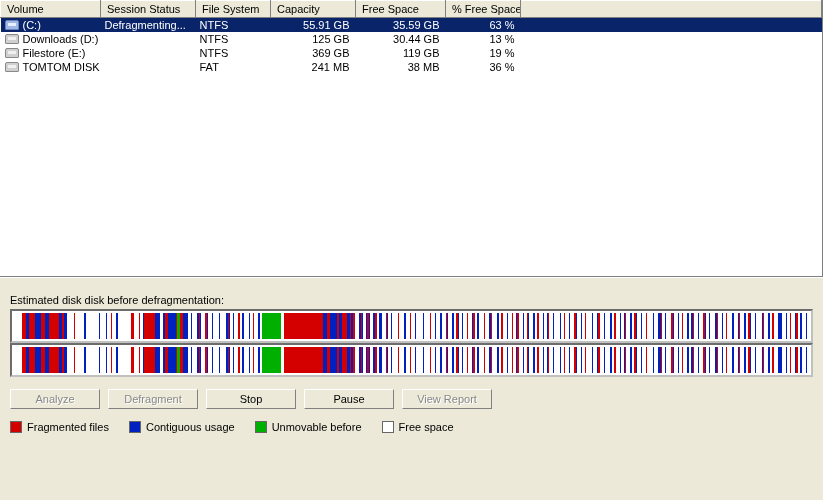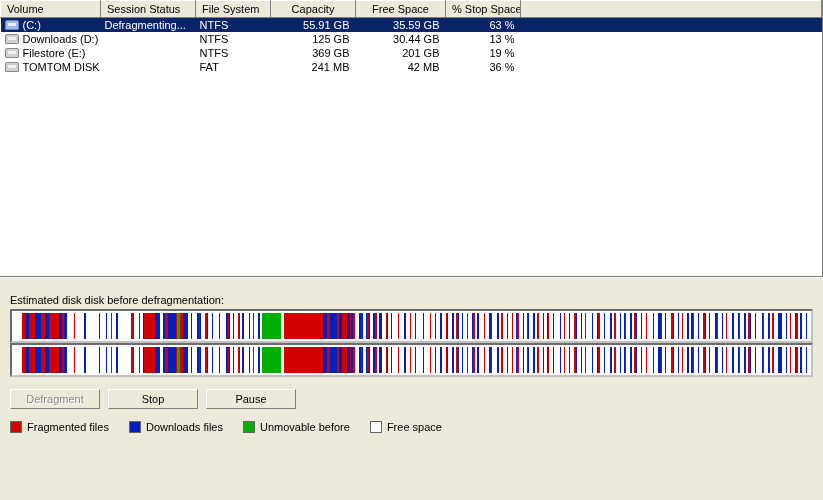--- a/index.html
+++ b/index.html
@@ -42,7 +42,7 @@
     overflow: hidden;
     cursor: default;
   }
-  table.vol th.num { text-align: center; }
+  table.vol th.num { text-align: left; }
   table.vol td {
     padding: 1px 6px 1px 4px;
     height: 14px;

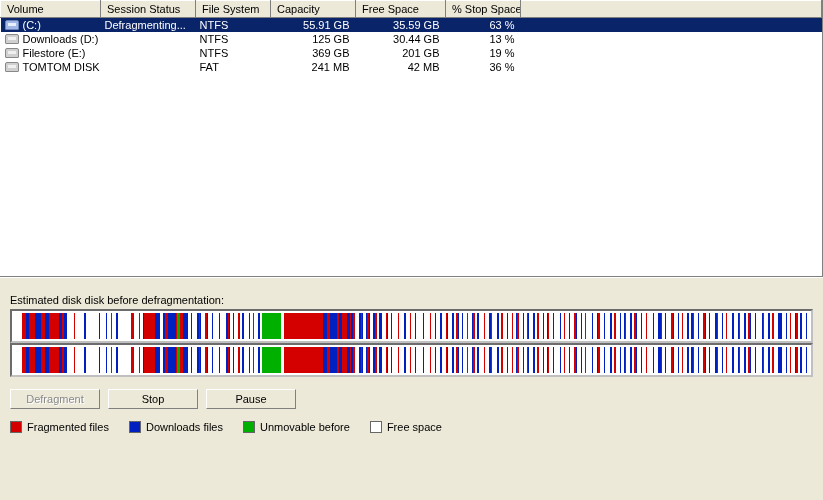--- a/index.html
+++ b/index.html
@@ -144,7 +144,7 @@
         <th>File System</th>
         <th class="num">Capacity</th>
         <th class="num">Free Space</th>
-        <th class="num">% Stop Space</th>
+        <th class="num">% Free Space</th>
         <th></th>
       </tr>
     </thead>

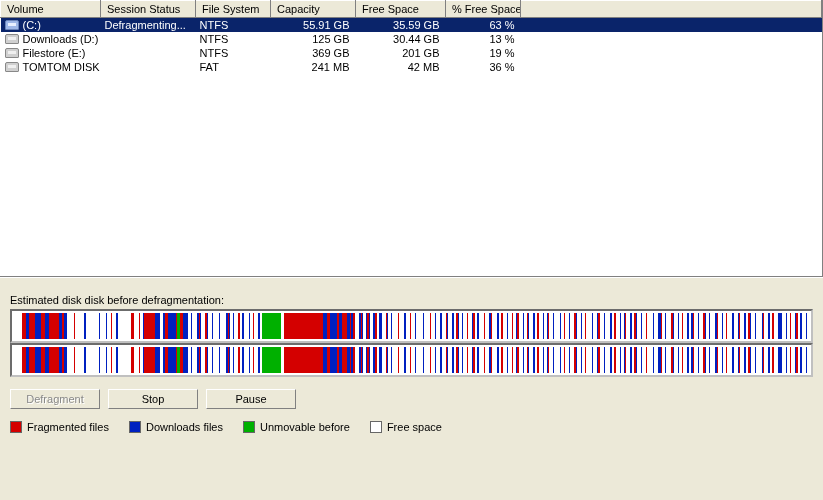--- a/index.html
+++ b/index.html
@@ -187,7 +187,7 @@
           <td></td>
           <td>NTFS</td>
           <td class="num">369 GB</td>
-          <td class="num">201 GB</td>
+          <td class="num">119 GB</td>
           <td class="num">19 %</td>
           <td></td>
         </tr>

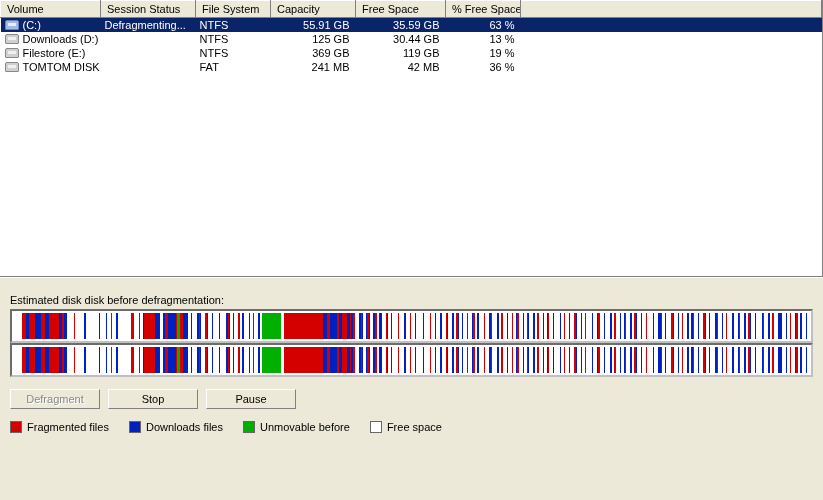--- a/index.html
+++ b/index.html
@@ -201,7 +201,7 @@
           <td></td>
           <td>FAT</td>
           <td class="num">241 MB</td>
-          <td class="num">42 MB</td>
+          <td class="num">38 MB</td>
           <td class="num">36 %</td>
           <td></td>
         </tr>

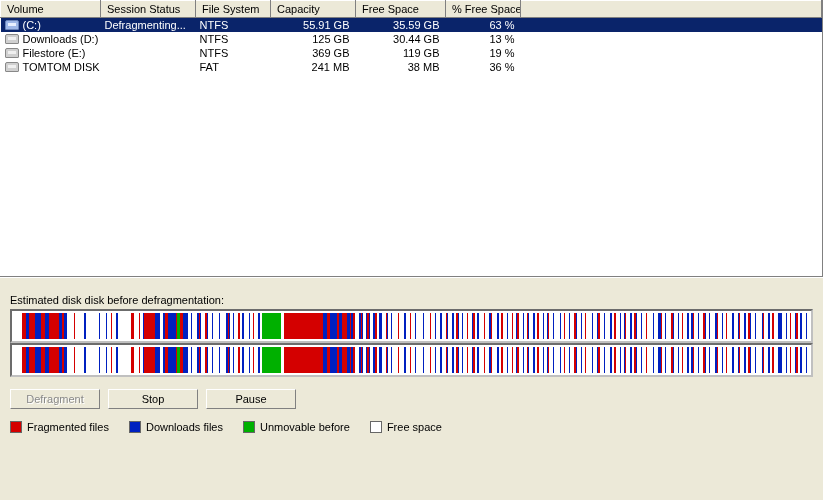--- a/index.html
+++ b/index.html
@@ -756,6 +756,7 @@
     </div>
 
   <div class="button-row">
+    <button class="win" id="btn-analyze" disabled="">Analyze</button>
     <button class="win" id="btn-defragment" disabled="">Defragment</button>
     <button class="win" id="btn-stop">Stop</button>
     <button class="win" id="btn-pause">Pause</button>

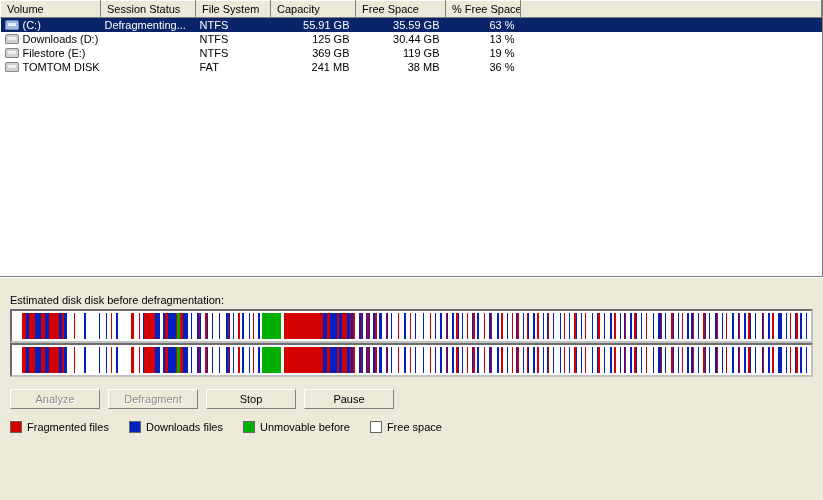--- a/index.html
+++ b/index.html
@@ -760,6 +760,7 @@
     <button class="win" id="btn-defragment" disabled="">Defragment</button>
     <button class="win" id="btn-stop">Stop</button>
     <button class="win" id="btn-pause">Pause</button>
+    <button class="win" id="btn-view_report" disabled="">View Report</button>
   </div>
 
   <div class="legend">

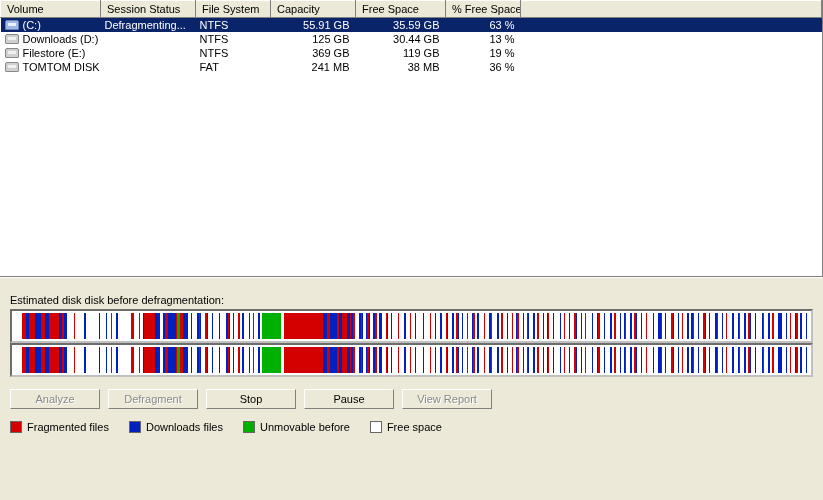--- a/index.html
+++ b/index.html
@@ -770,7 +770,7 @@
     </div>
     <div class="legend-item">
       <span class="swatch sw-b"></span>
-      <span>Downloads files</span>
+      <span>Contiguous usage</span>
     </div>
     <div class="legend-item">
       <span class="swatch sw-g"></span>

